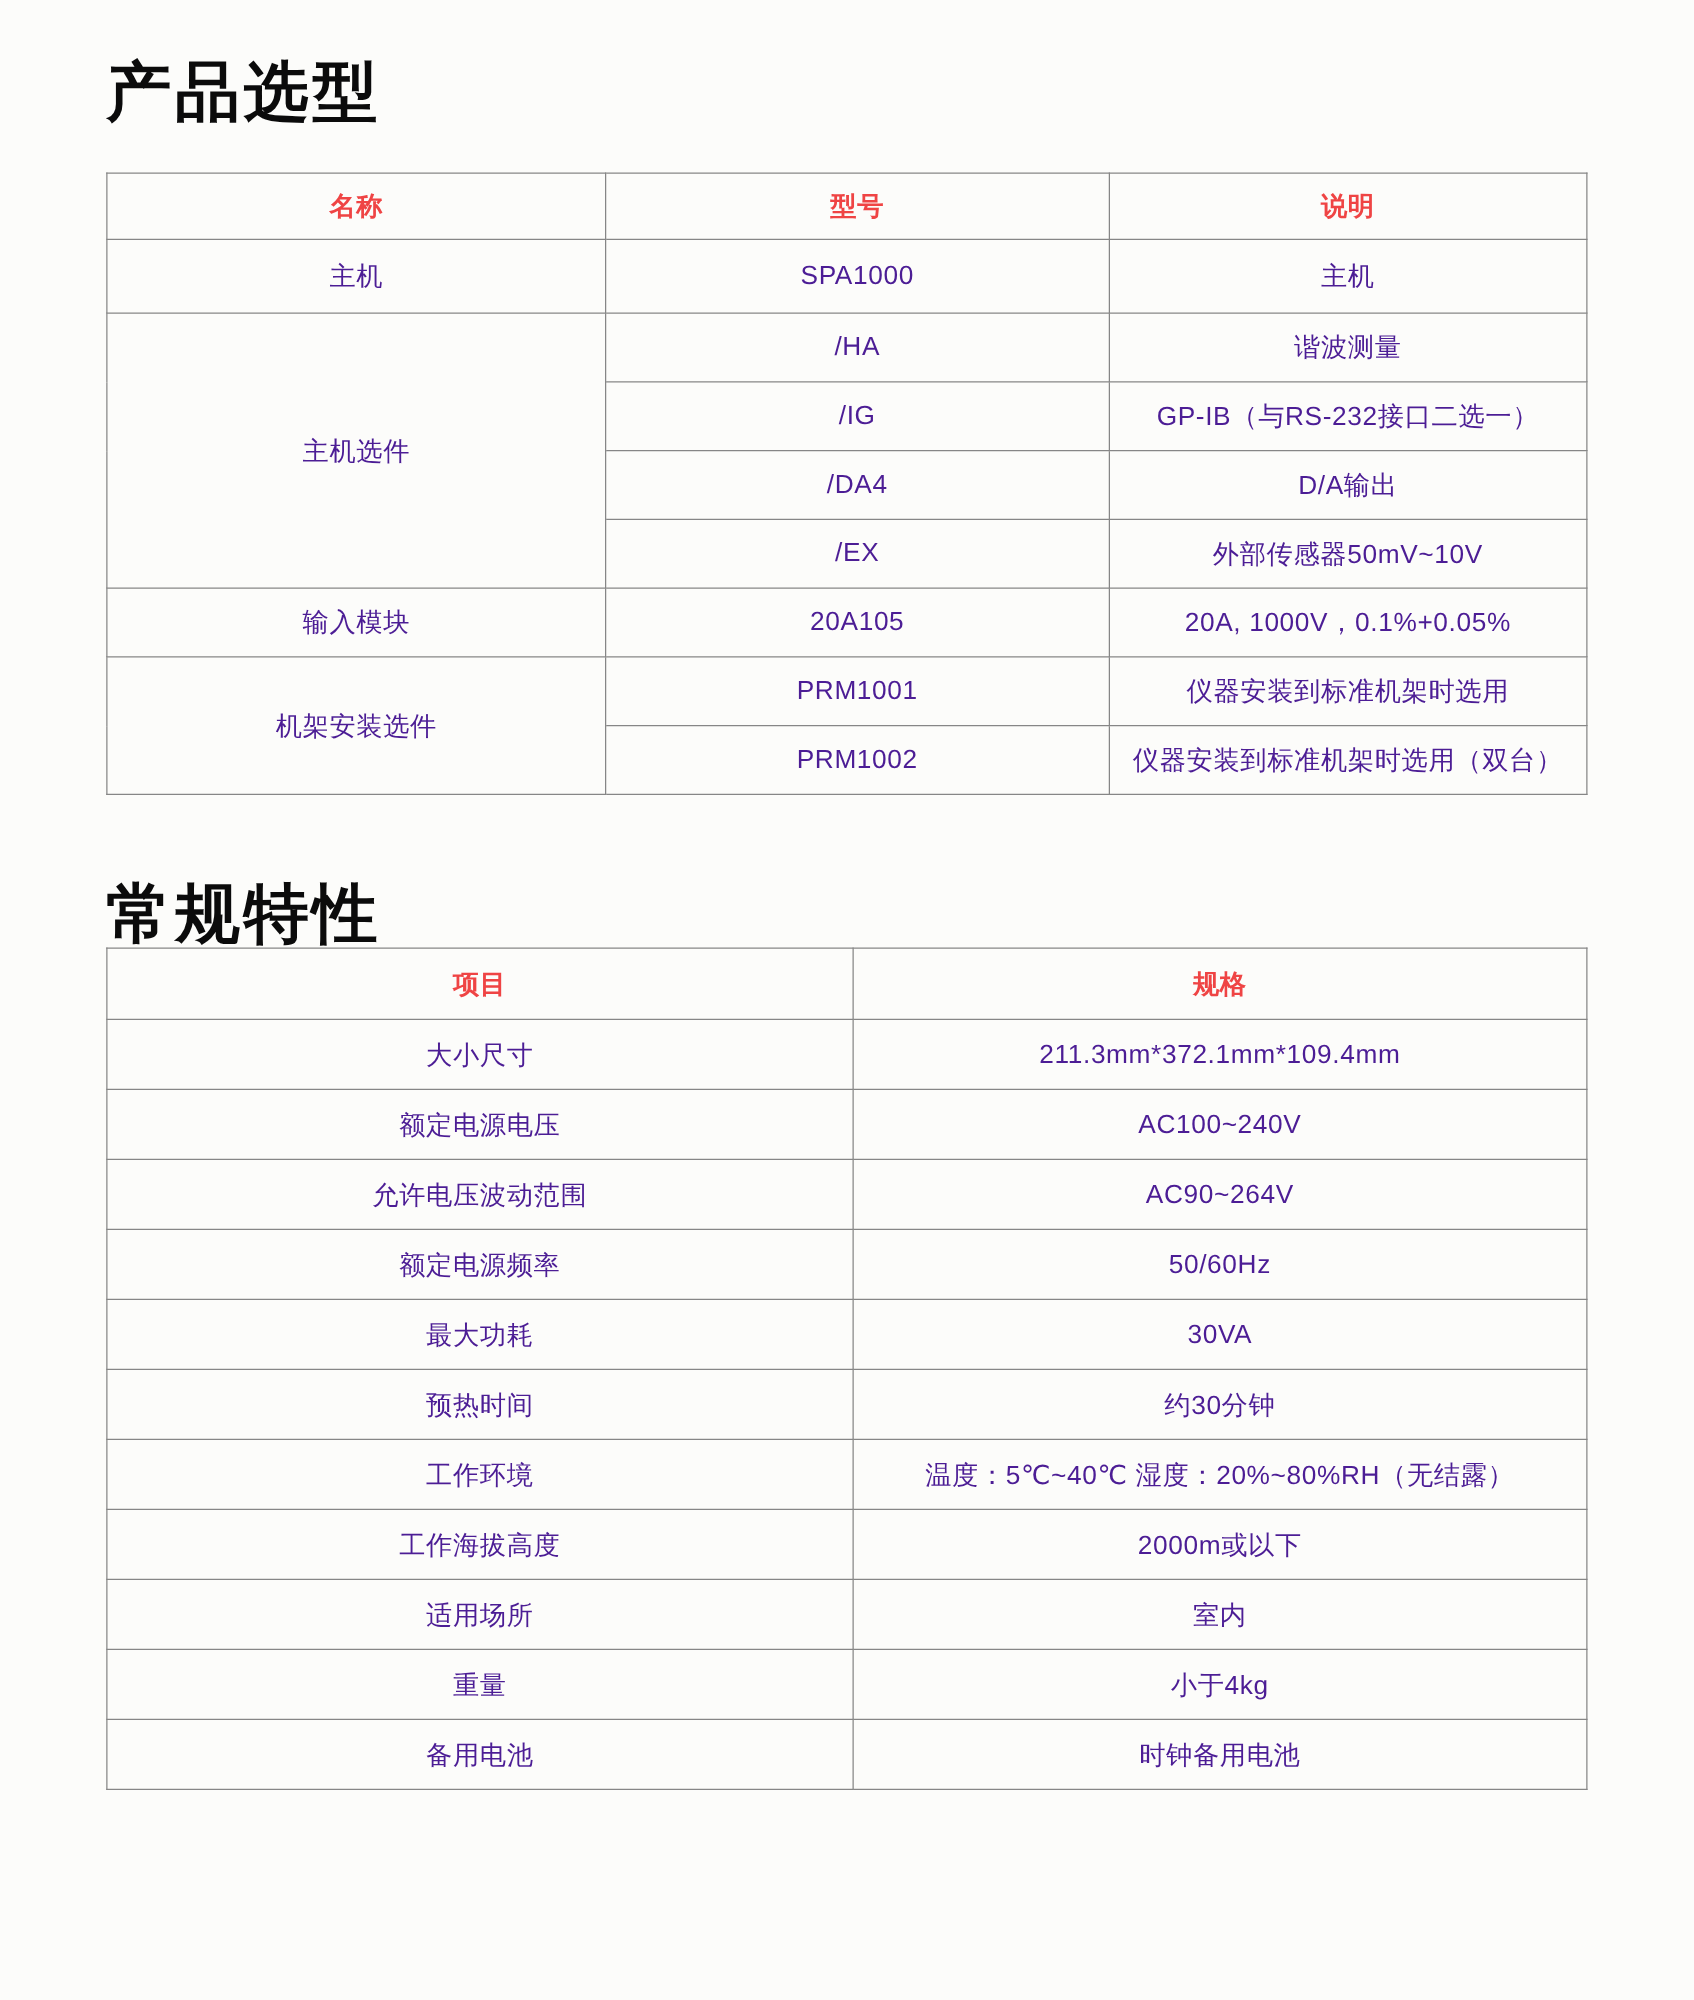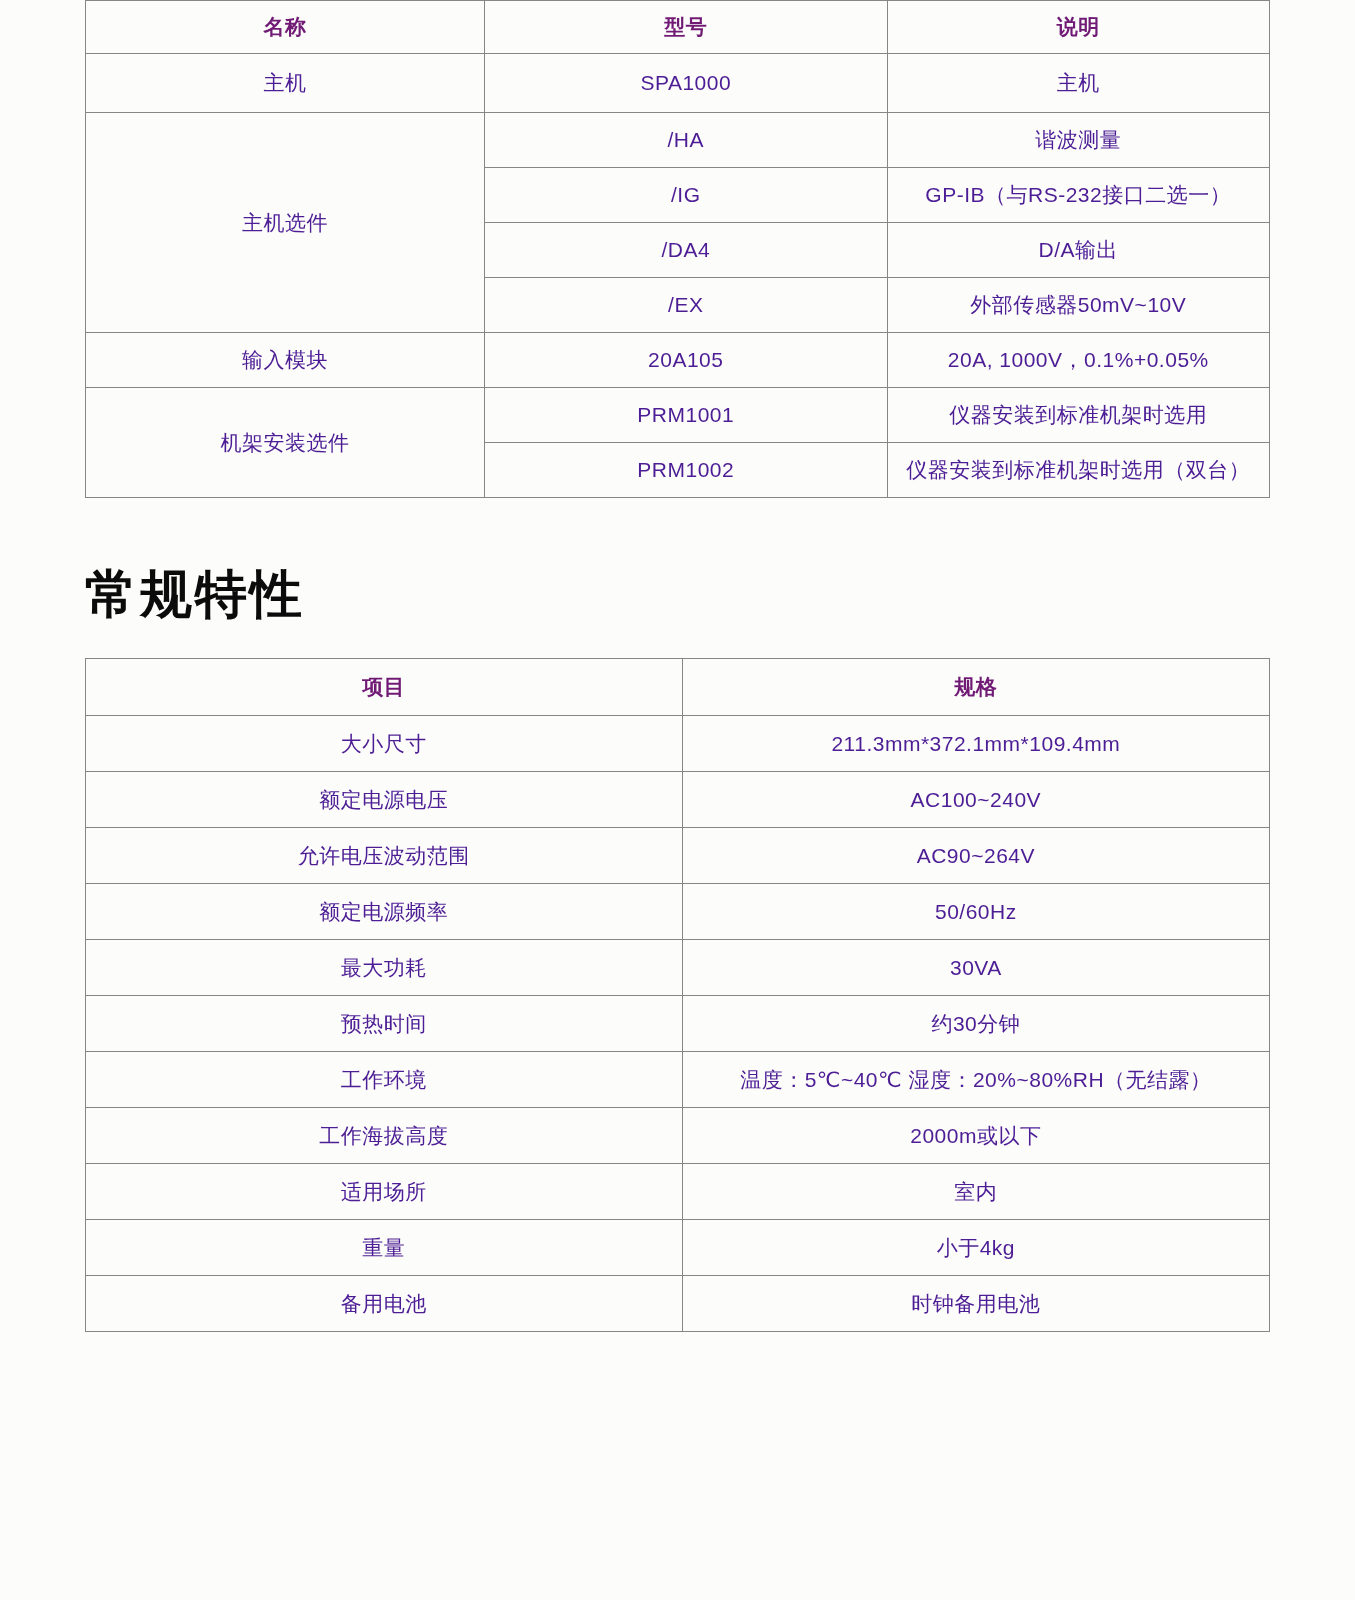--- a/index.html
+++ b/index.html
@@ -79,6 +79,7 @@
 
 <div class="content">
 
+  <h1 class="section-title" id="title-product">产品选型</h1>
 
   <table id="product-table">
     <colgroup>

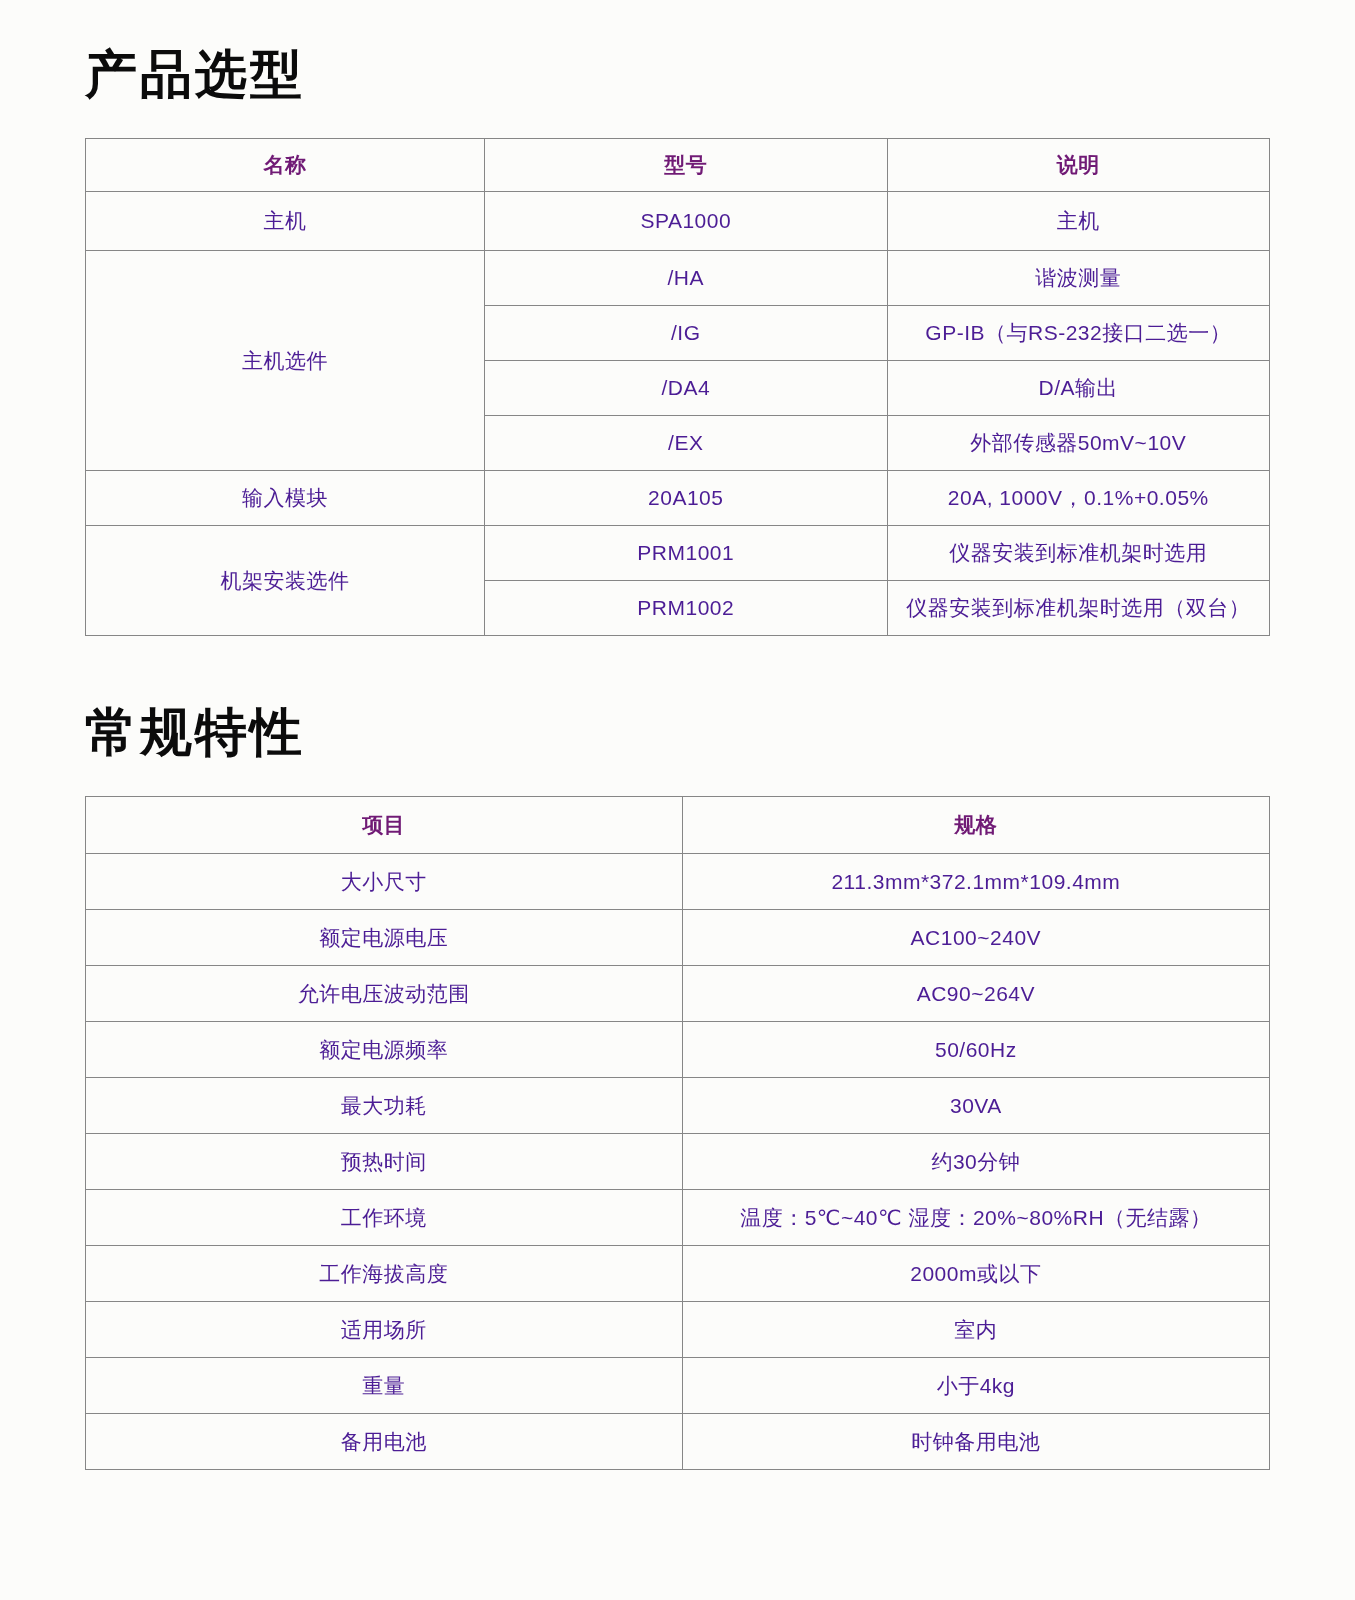--- a/index.html
+++ b/index.html
@@ -54,7 +54,7 @@
   }
   th {
     font-weight: 700;
-    color: #701a75;
+    color: #ef4444;
   }
   
   #product-table col.c1 { width: 33.7%; }

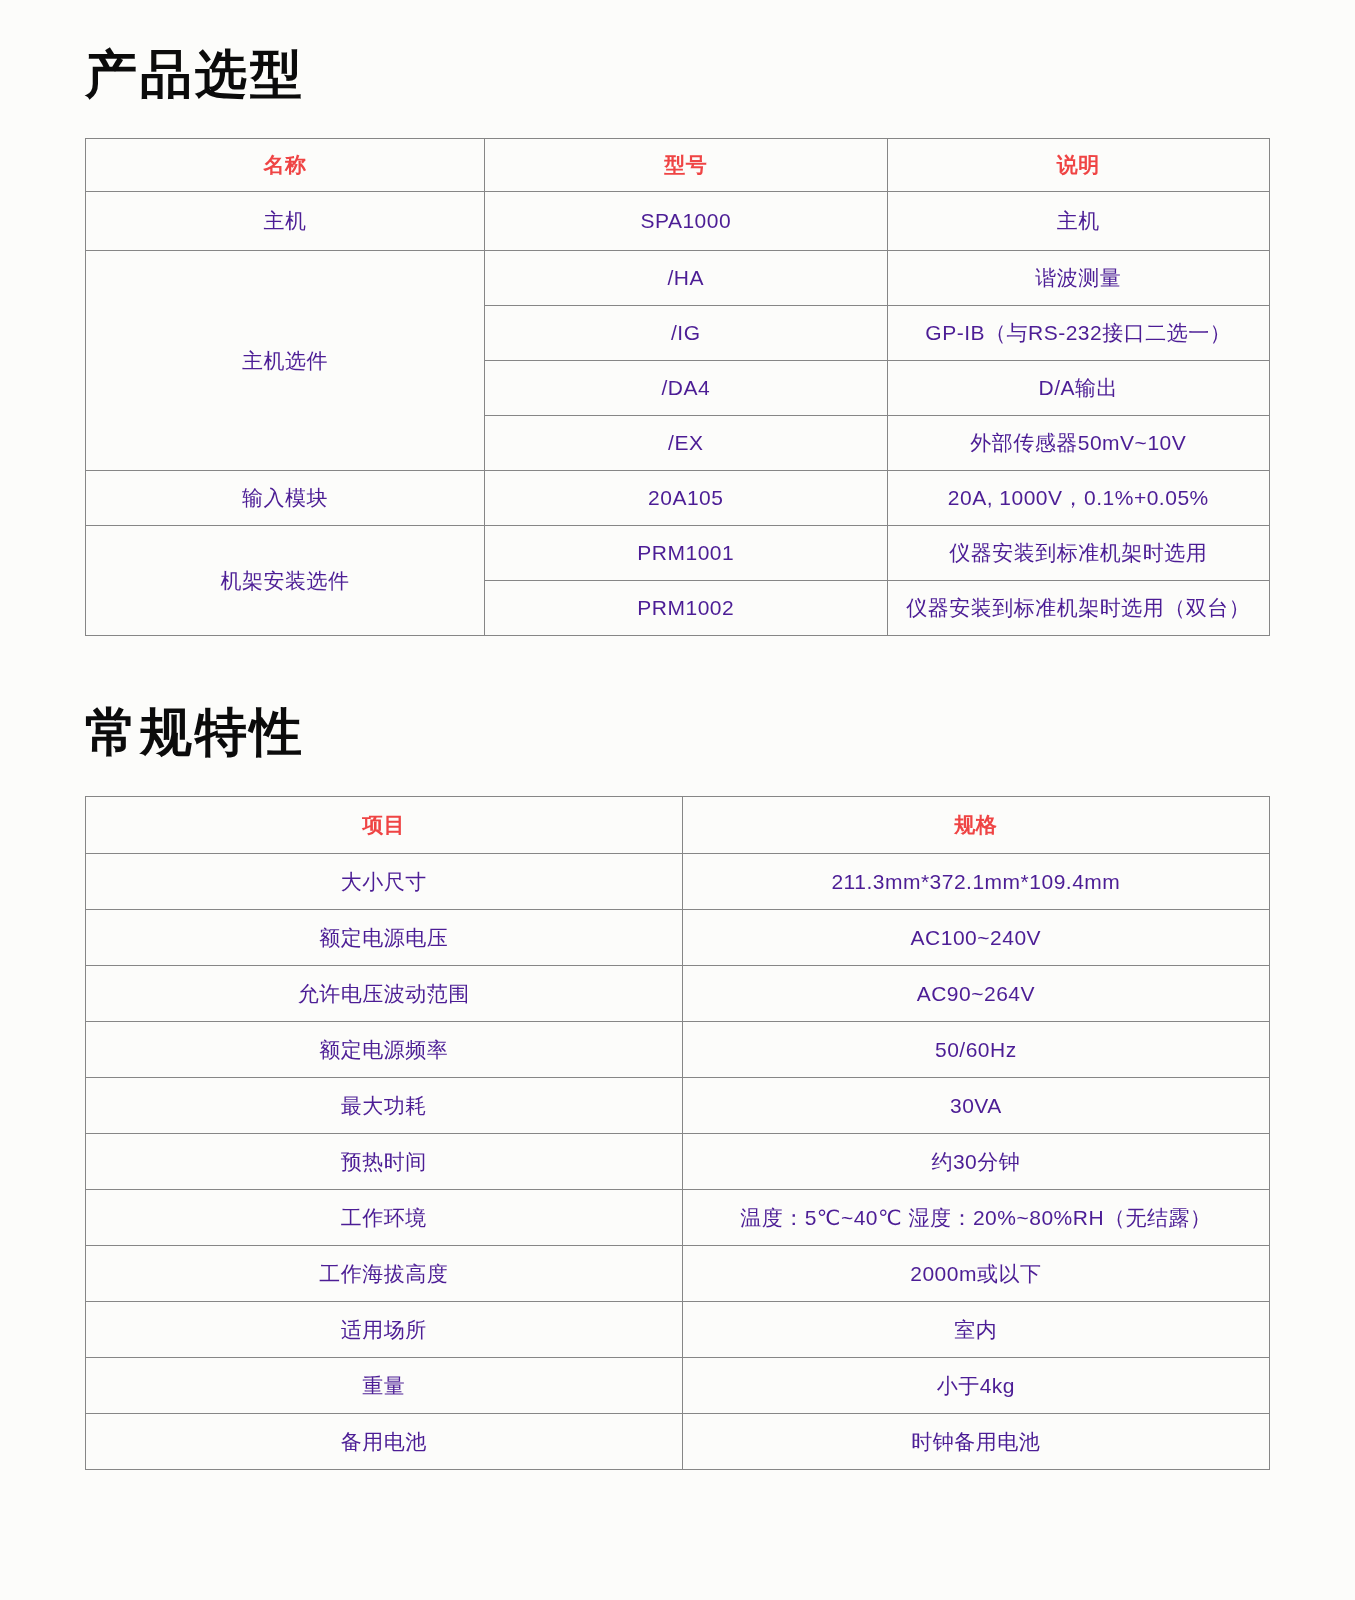--- a/index.html
+++ b/index.html
@@ -34,7 +34,6 @@
   }
   #title-general {
     padding-top: 70px;
-    margin-bottom: 38px;
   }
   table {
     width: 100%;

